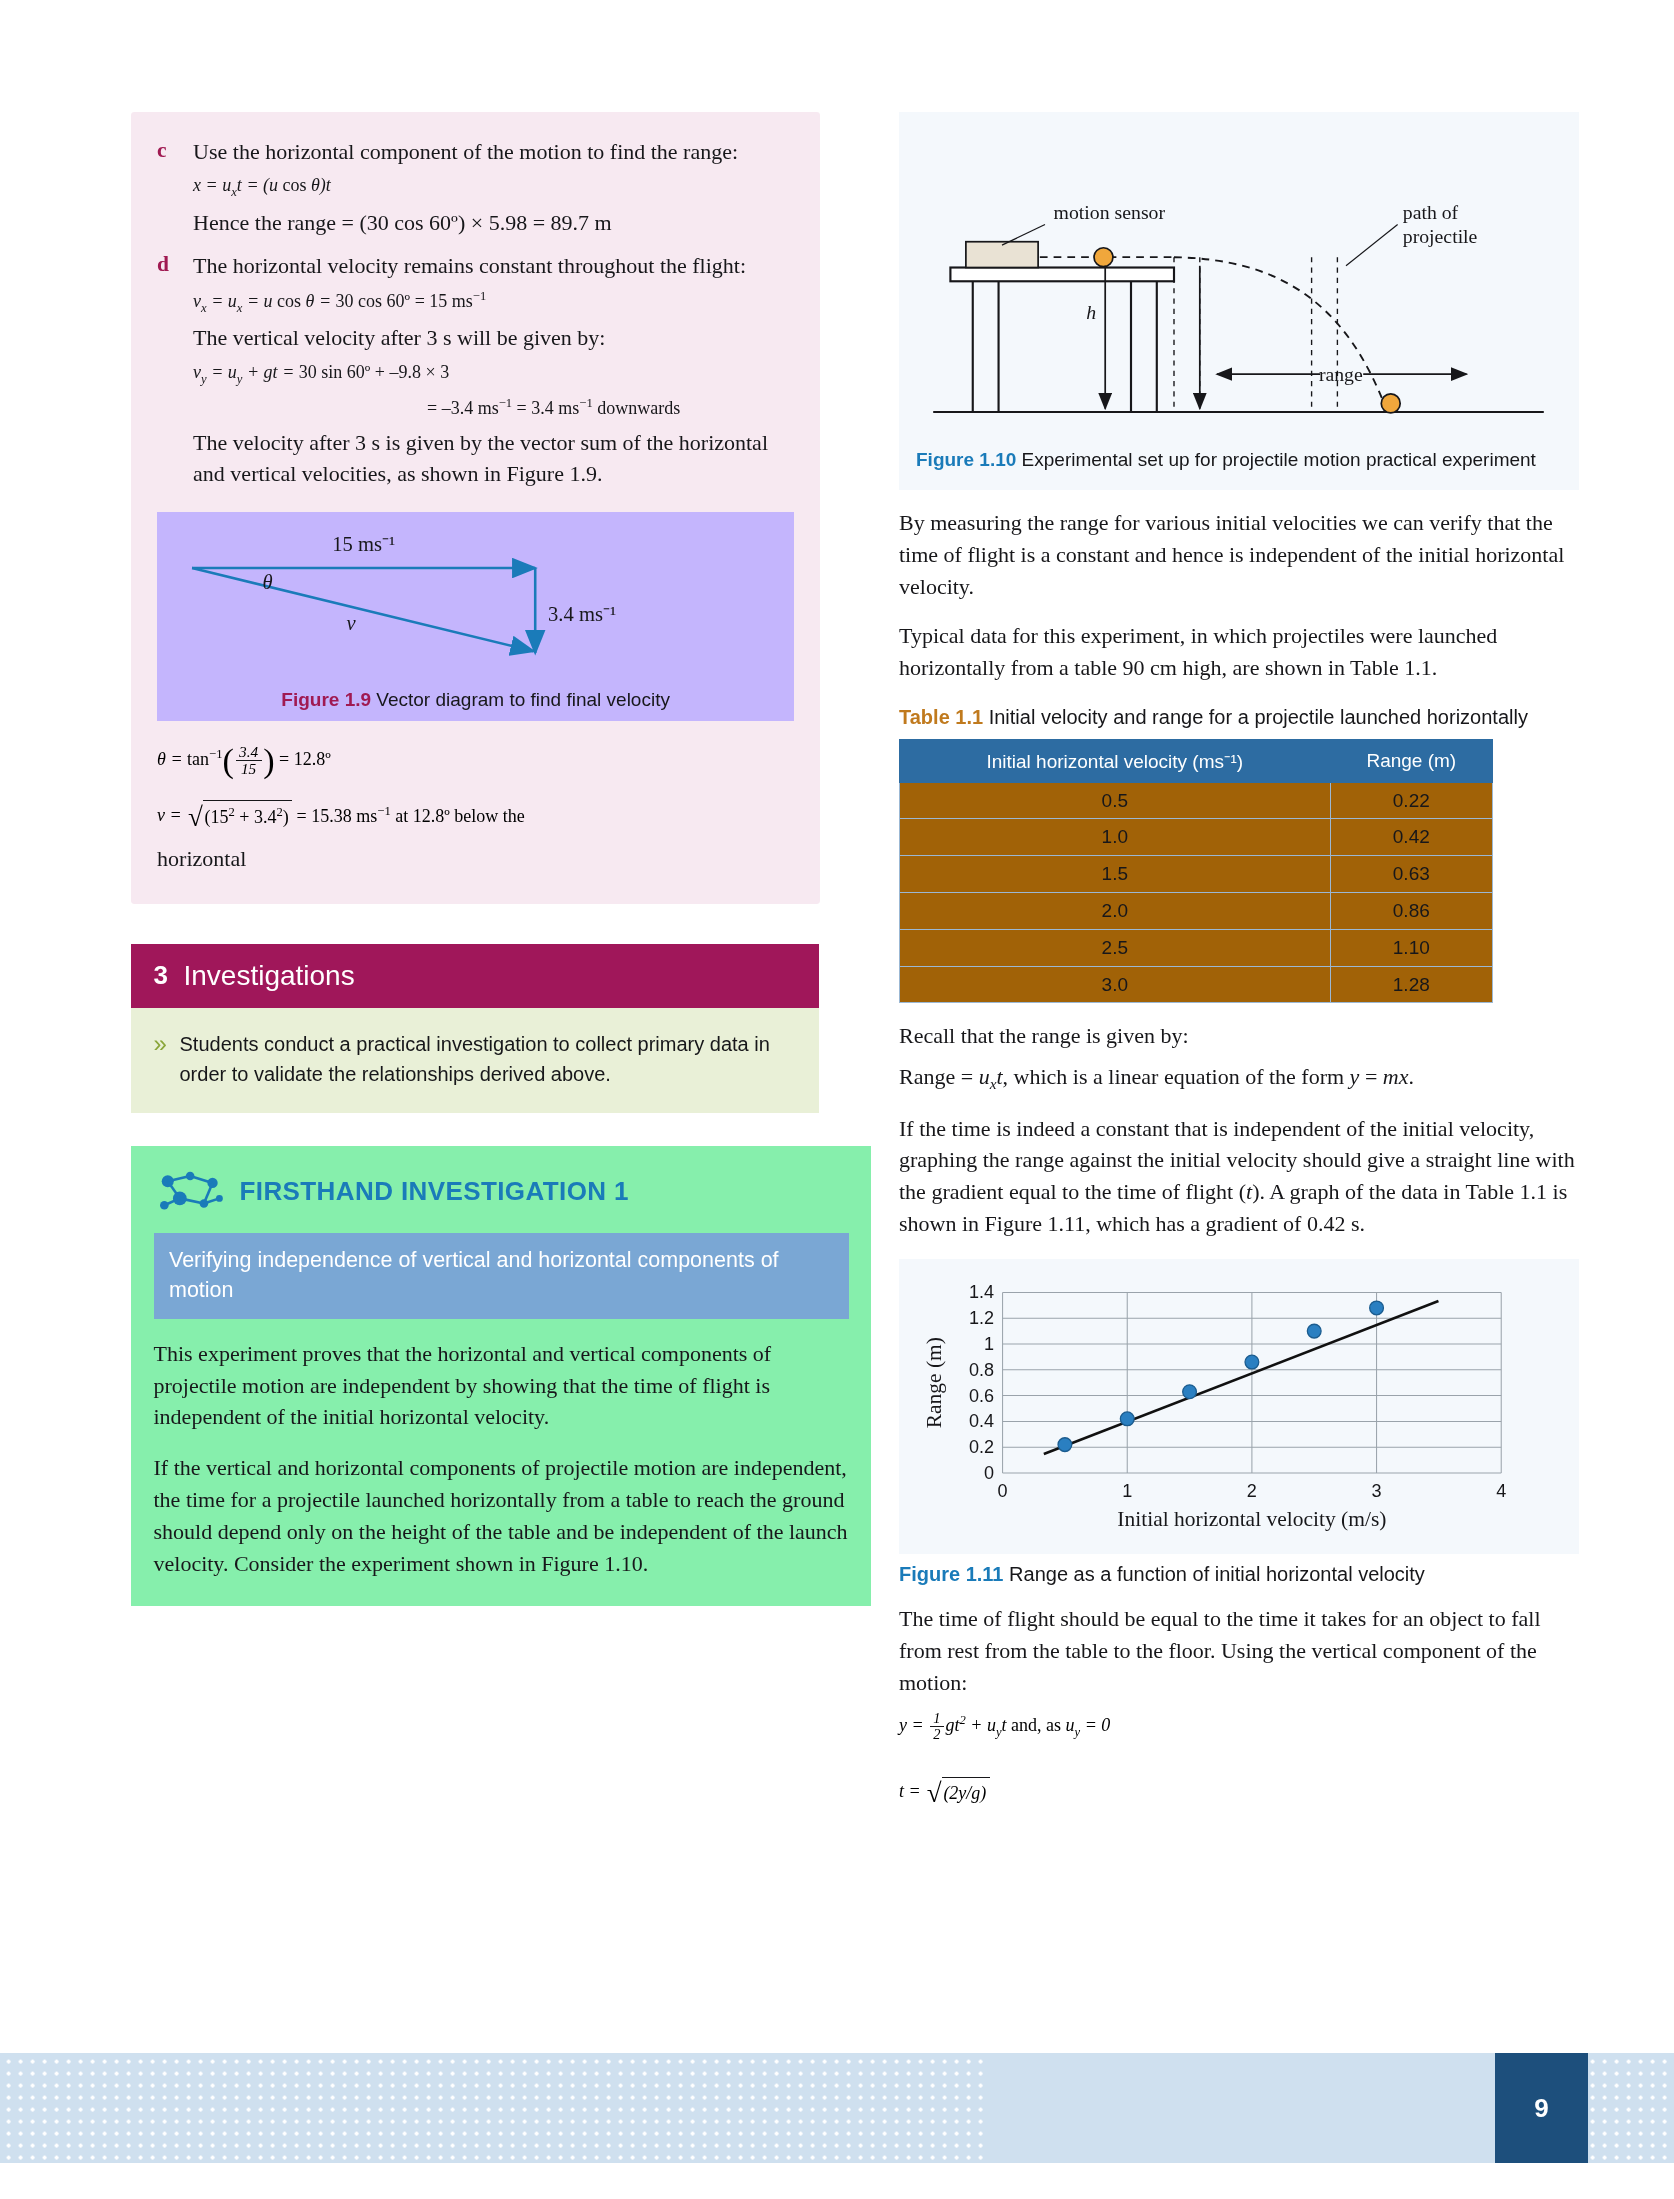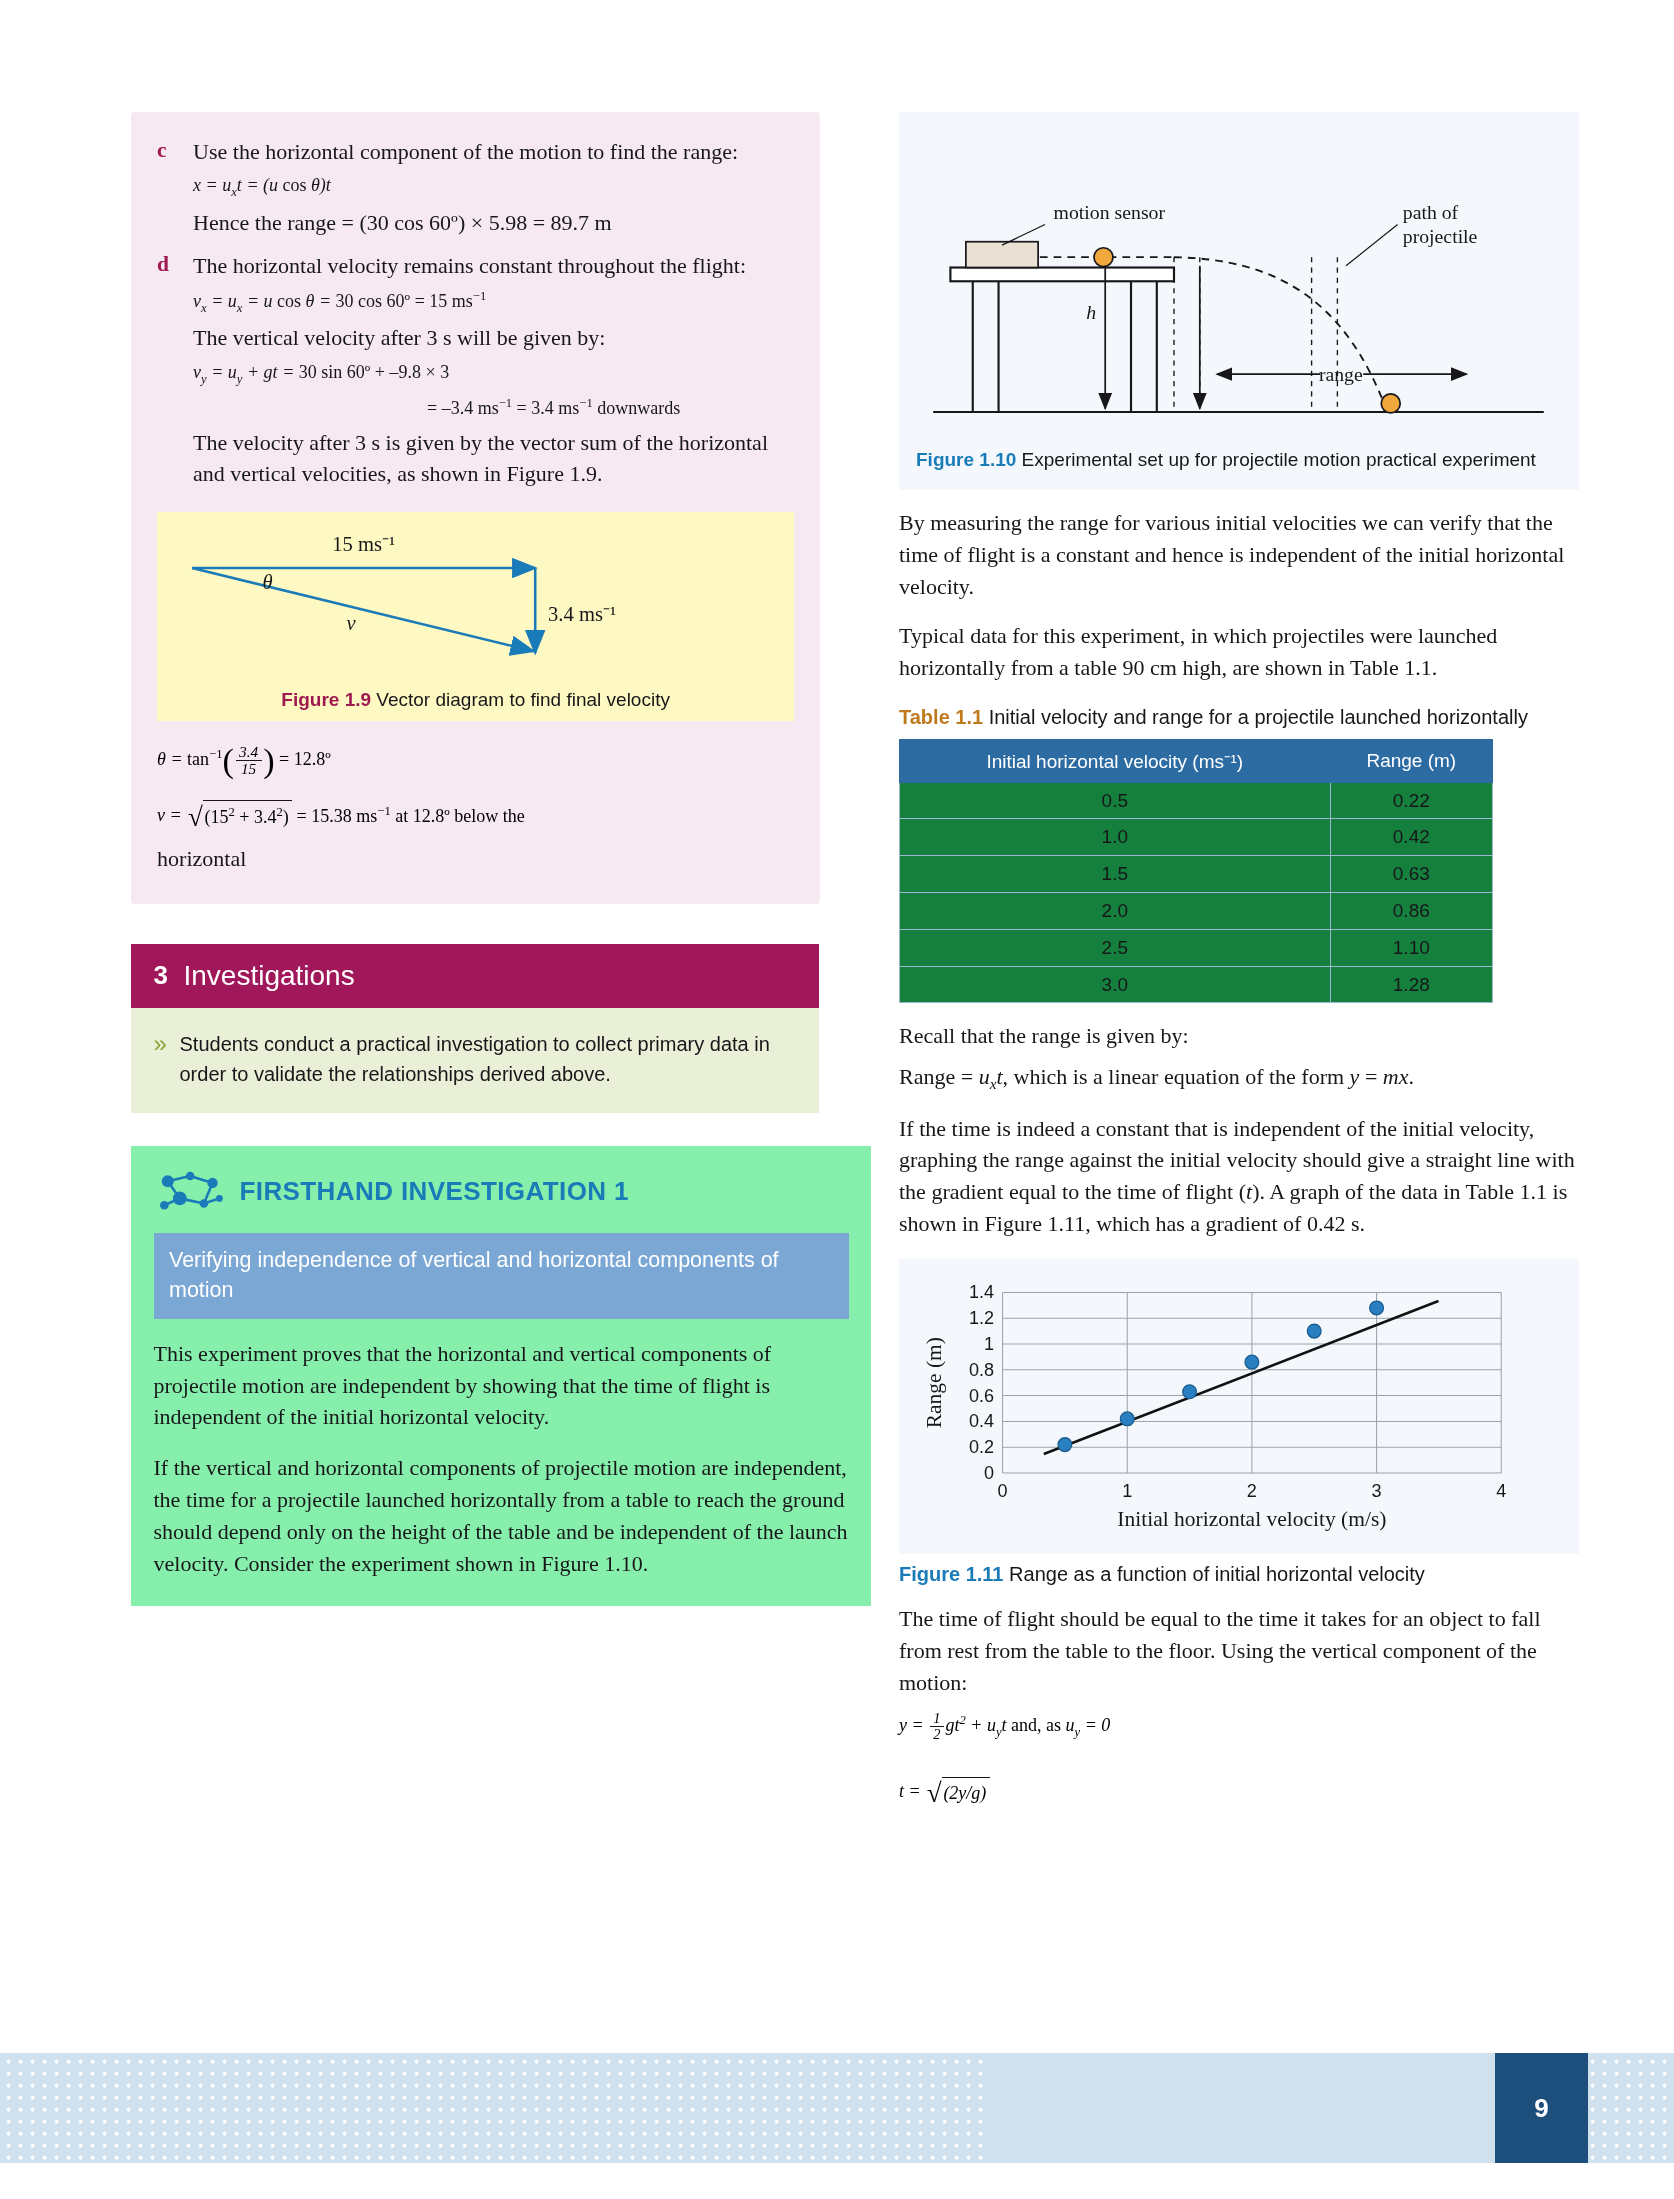--- a/index.html
+++ b/index.html
@@ -139,7 +139,7 @@
 
   
   .fig-box {
-    background: #fef9c3;
+    background: #c4b5fd;
     margin: 22.4px 0 12px 0;
     padding: 8.6px 0 10.3px 0;
     width: 100%;

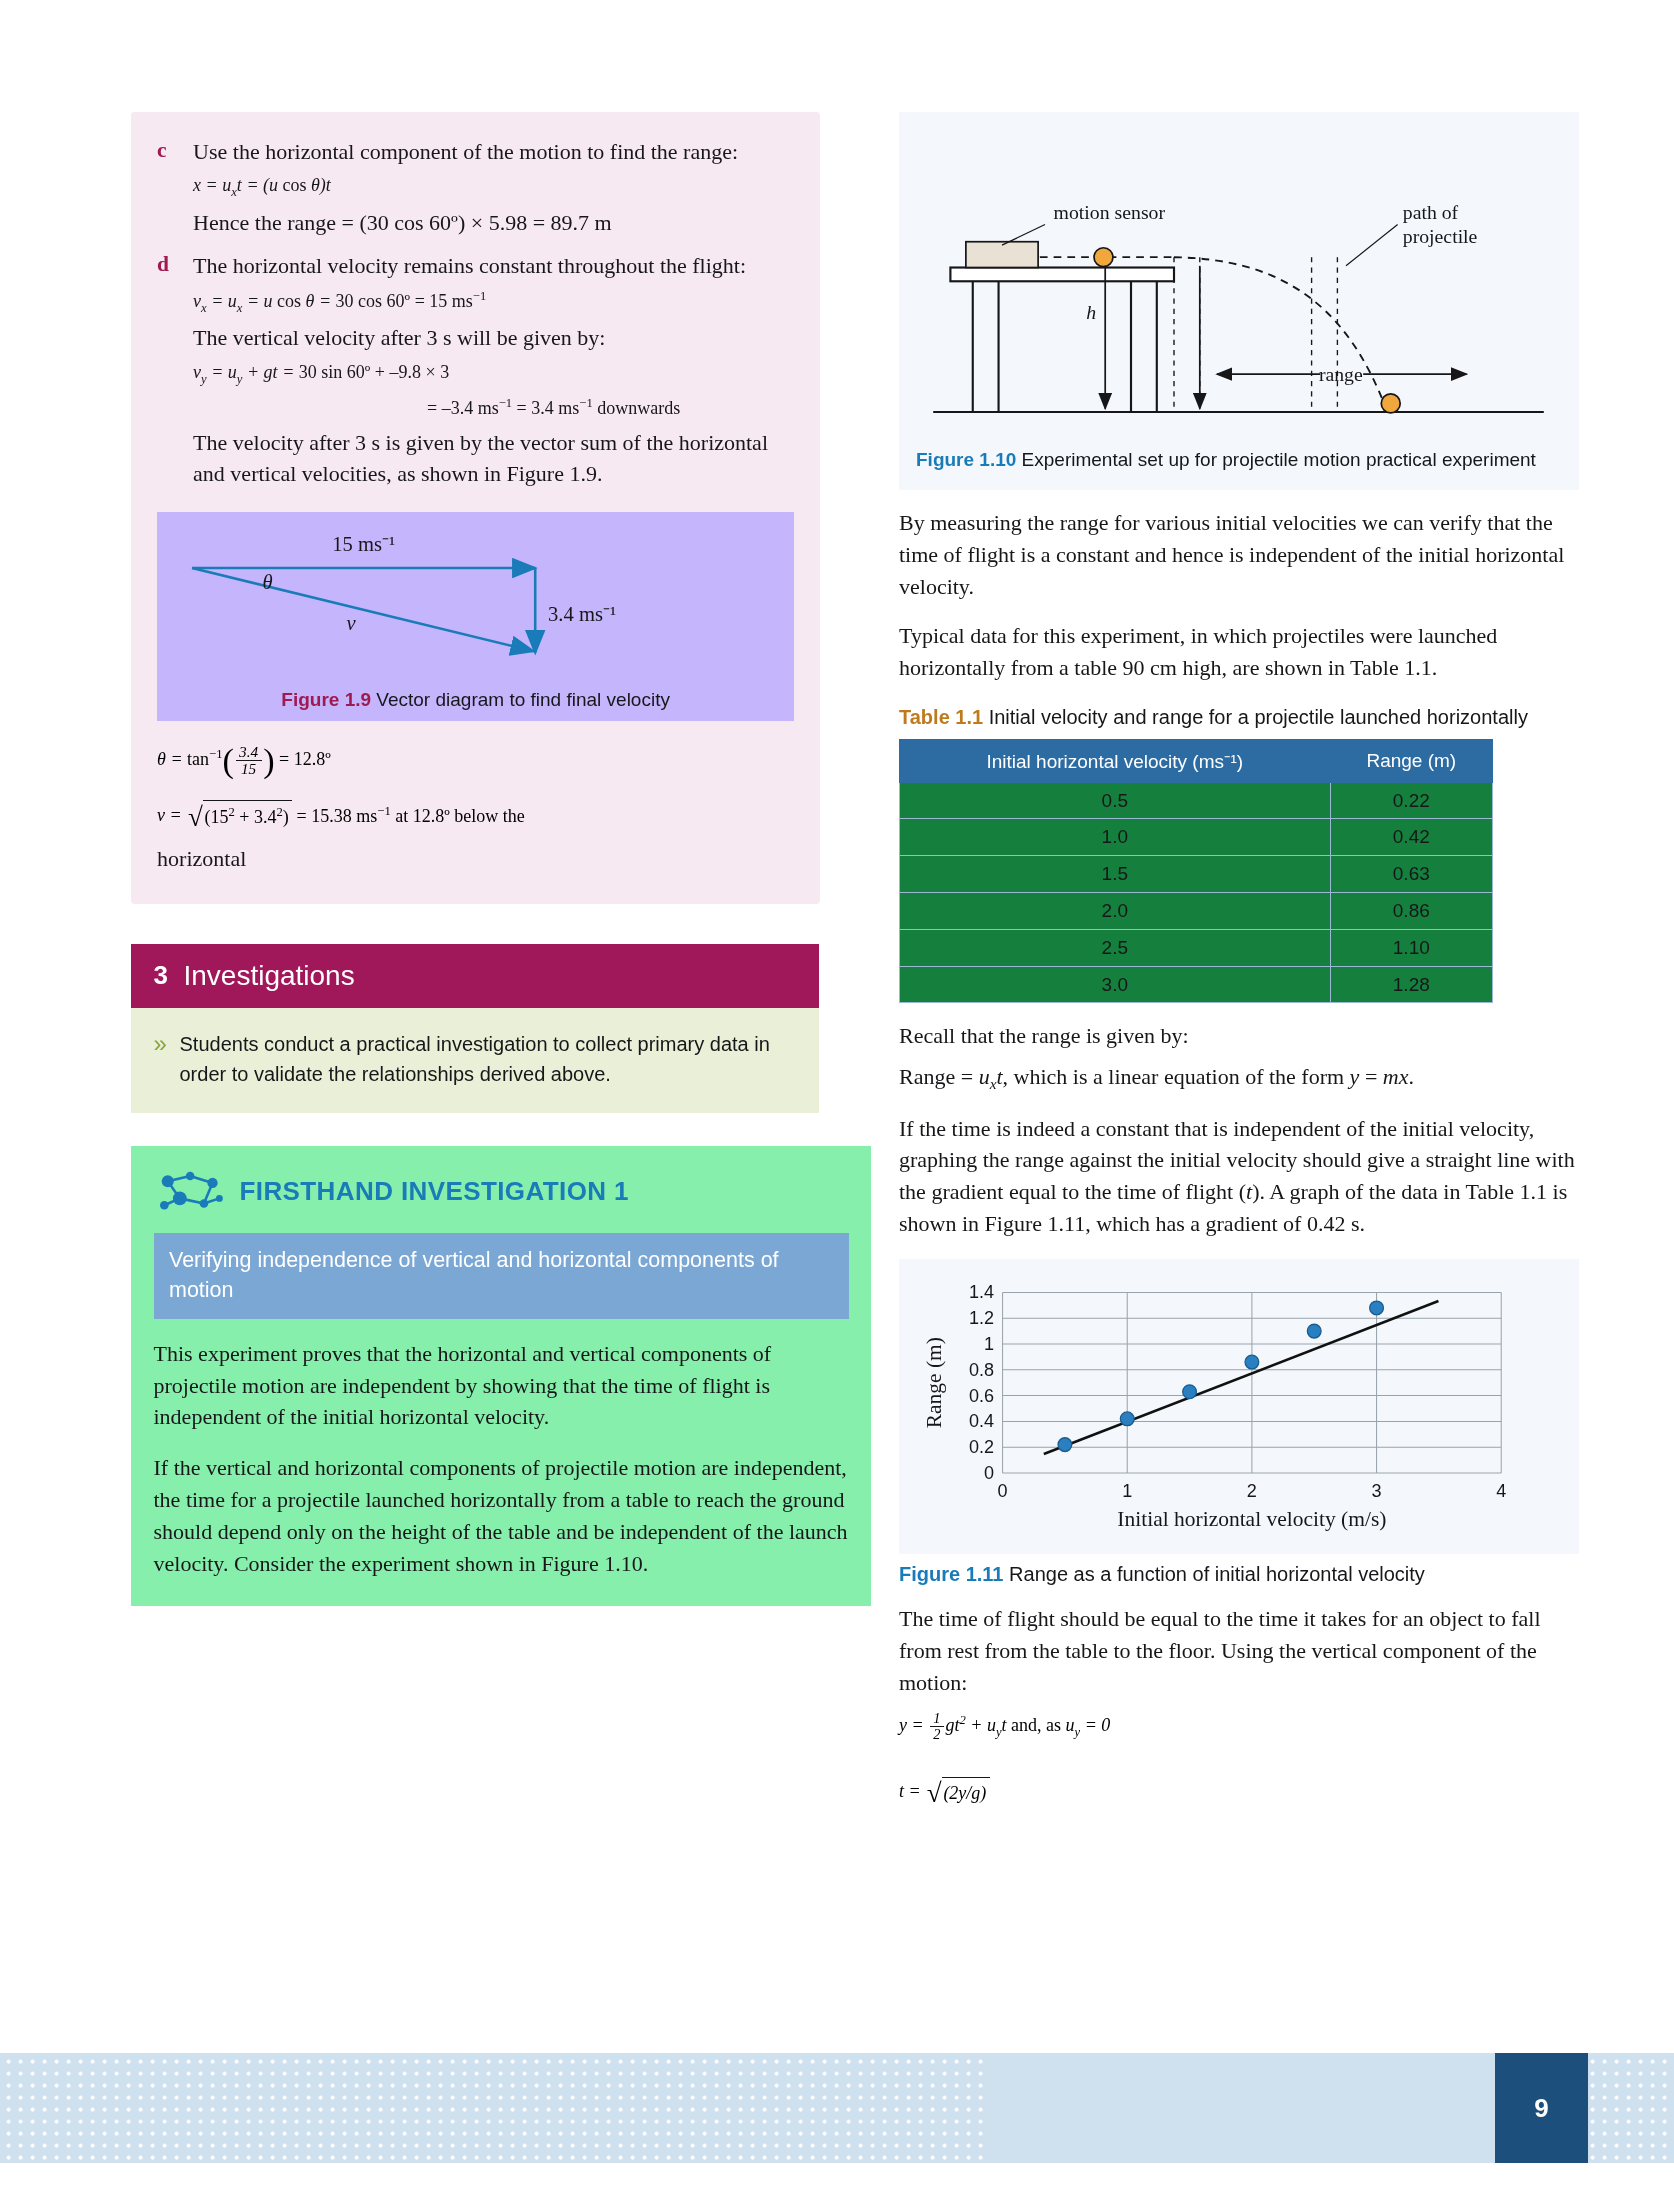--- a/index.html
+++ b/index.html
@@ -306,7 +306,7 @@
     border: 0.9px solid #2d6ca2;
   }
   table.data td {
-    background: #15803d;
+    background: #a16207;
     color: #17171a;
     padding: 6.9px 5.2px;
     text-align: center;

